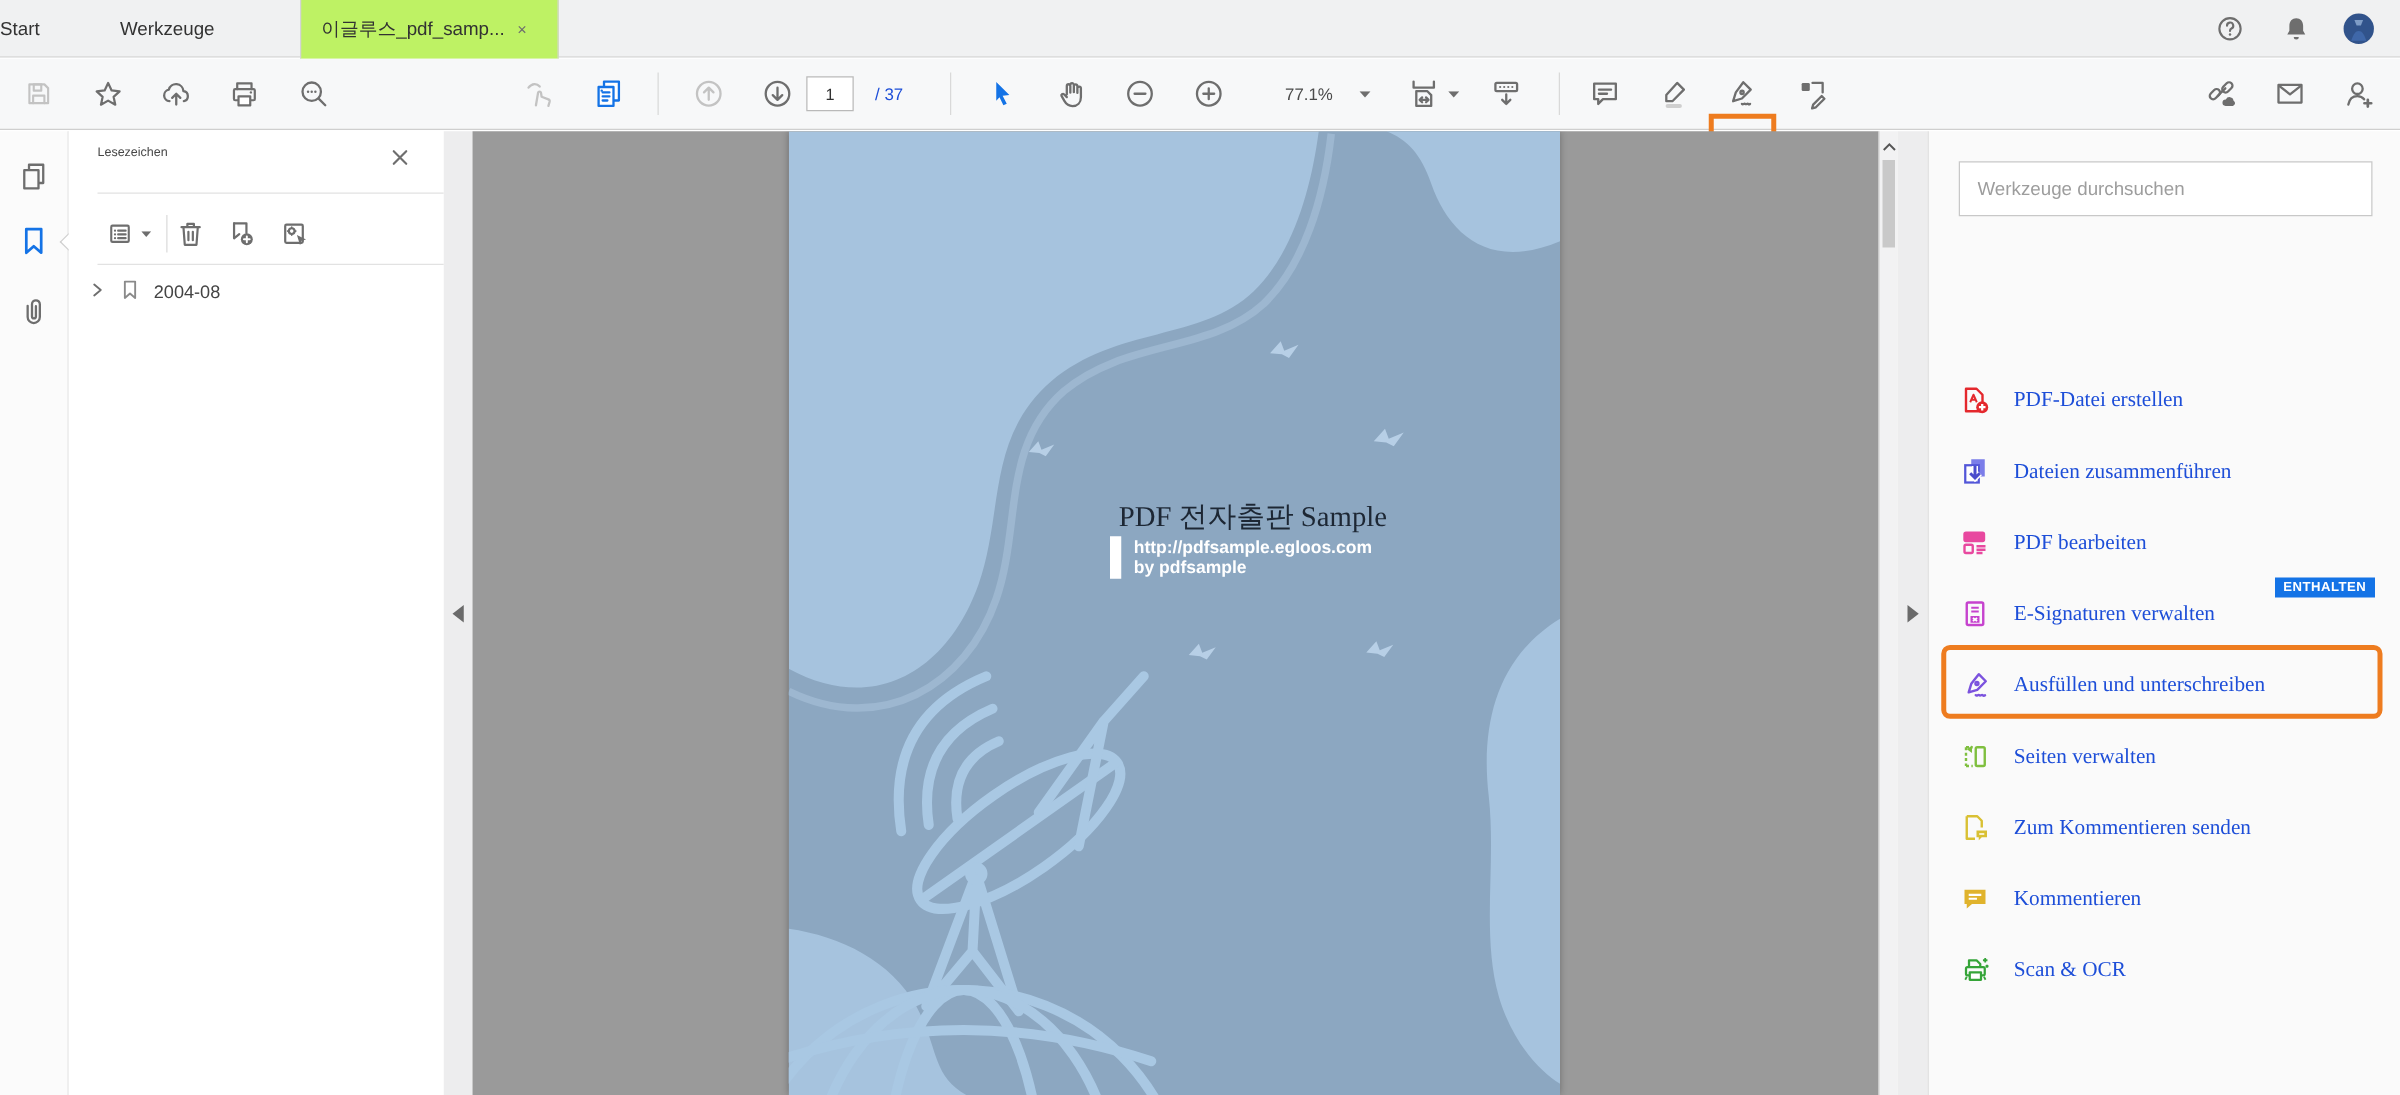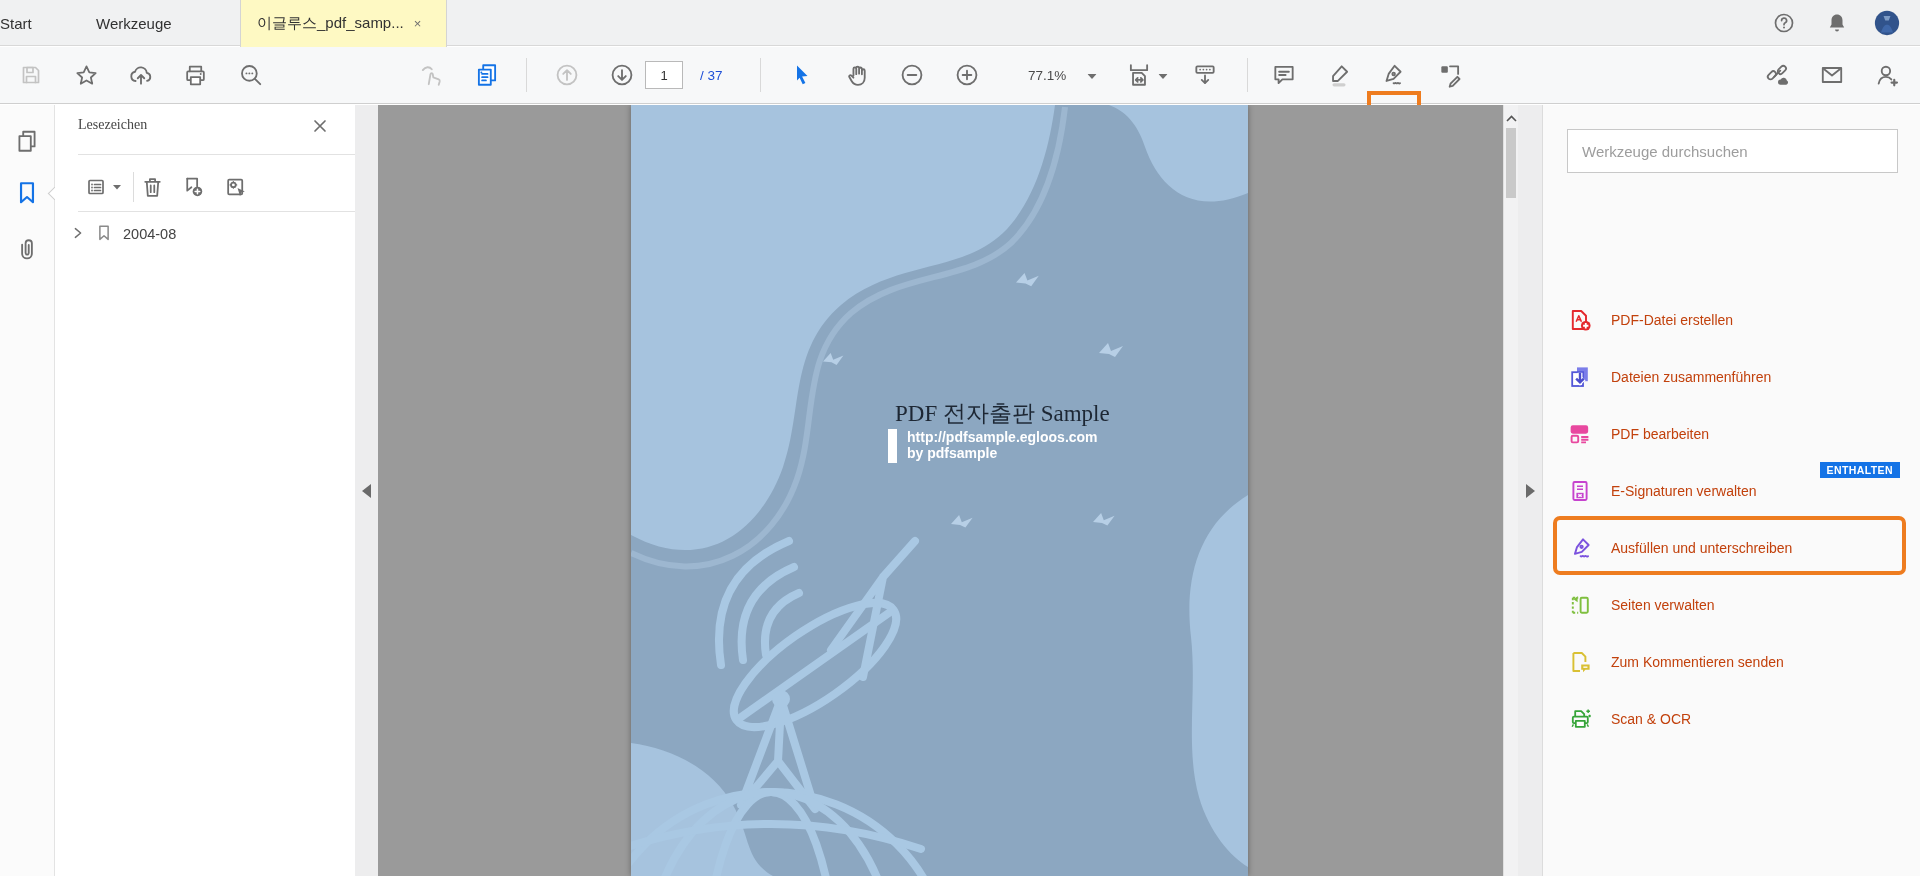--- a/index.html
+++ b/index.html
@@ -11,7 +11,7 @@
   .tab { position:absolute; top:0; height:46px; display:flex; align-items:center; font-size:15px; color:#323232; cursor:default; }
   .tab-start { left:0; }
   .tab-tools { left:96px; }
-  .doc-tab { position:absolute; left:240px; top:0; width:207px; height:47px; background:#fef9c3; border-left:1px solid #d4d4d4; border-right:1px solid #d4d4d4; display:flex; align-items:center; padding:0 10px 0 16px; font-size:15px; color:#323232; }
+  .doc-tab { position:absolute; left:240px; top:0; width:207px; height:47px; background:#bef264; border-left:1px solid #d4d4d4; border-right:1px solid #d4d4d4; display:flex; align-items:center; padding:0 10px 0 16px; font-size:15px; color:#323232; }
   .doc-tab .close { margin-left:10px; color:#6e6e6e; font-size:13px; }
   .tbi { position:absolute; top:23px; transform:translate(-50%,-50%); width:26px; height:26px; display:flex; align-items:center; justify-content:center; }
 

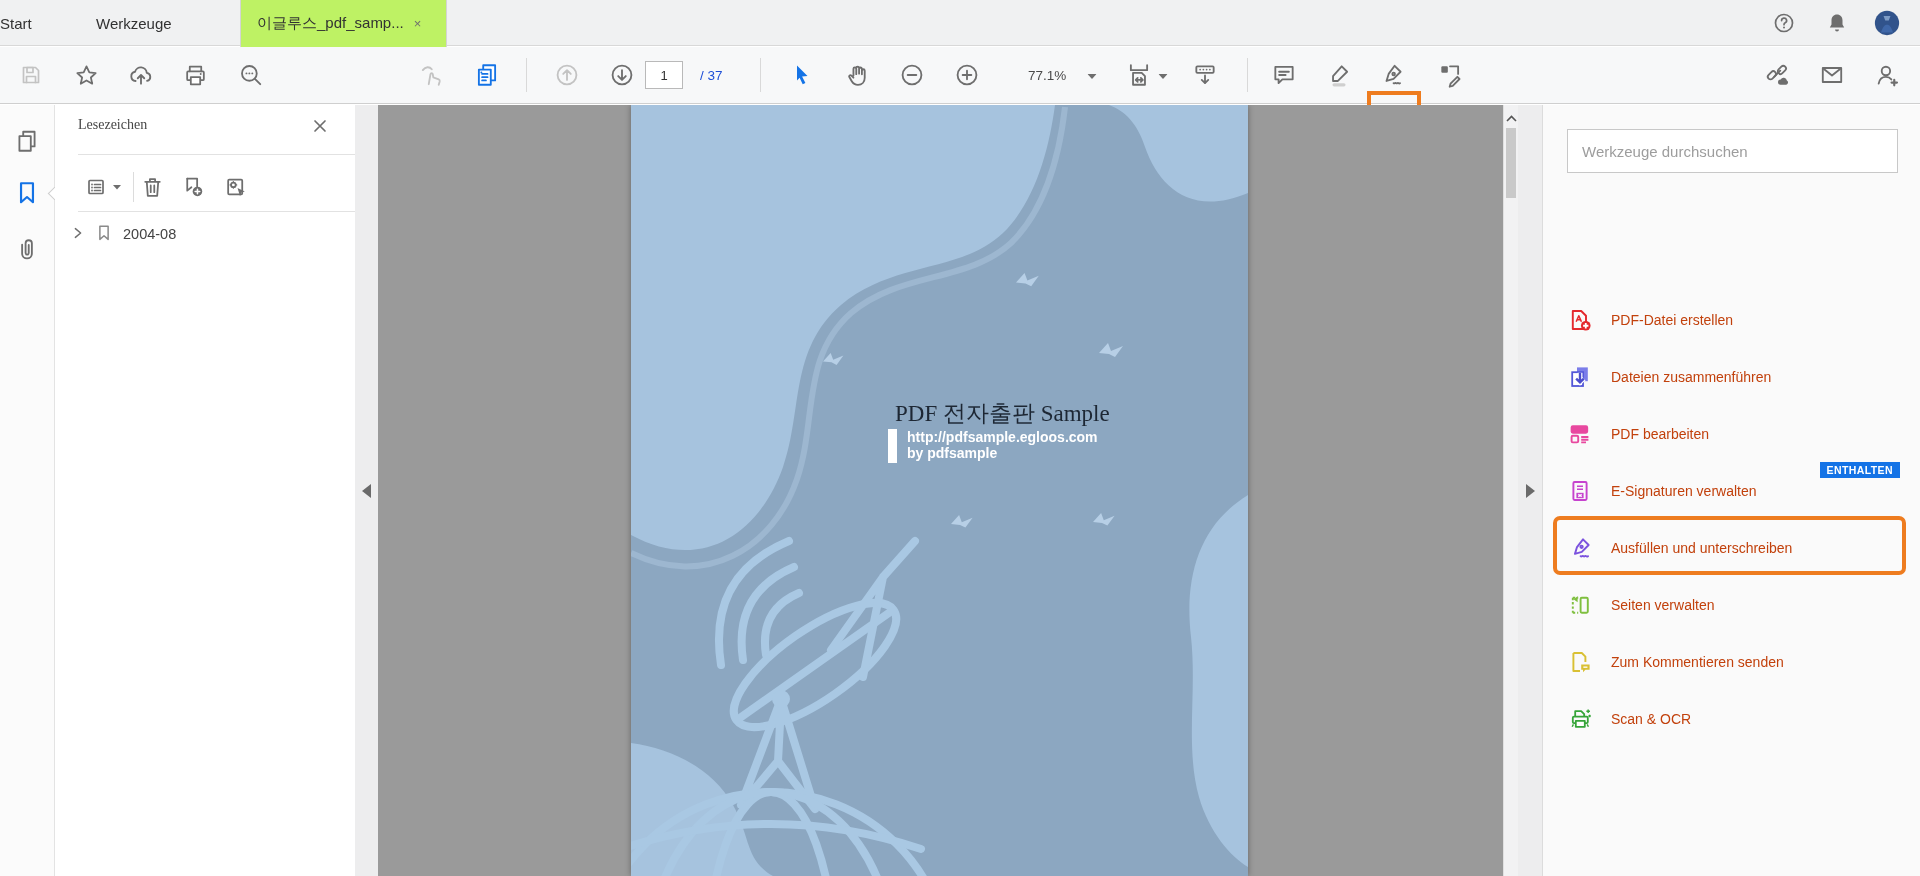--- a/index.html
+++ b/index.html
@@ -37,7 +37,7 @@
   .notch { position:absolute; left:50px; top:83px; width:11px; height:11px; background:#fff; border-left:1px solid #cfcfcf; border-bottom:1px solid #cfcfcf; transform:rotate(45deg); }
 
   .bmpanel { position:absolute; left:55px; top:0; width:300px; height:771px; background:#fff; }
-  .bm-title { position:absolute; left:23px; top:12px; font-size:14px; color:#474747;font-family:Liberation Serif, serif; }
+  .bm-title { position:absolute; left:23px; top:12px; font-size:10px; color:#474747; }
   .bm-close { position:absolute; left:254px; top:10px; width:22px; height:22px; display:flex; align-items:center; justify-content:center; }
   .bm-rule { position:absolute; left:23px; right:0; height:1px; background:#e2e2e2; }
   .bm-toolbar { position:absolute; left:0; top:56px; width:100%; height:52px; }

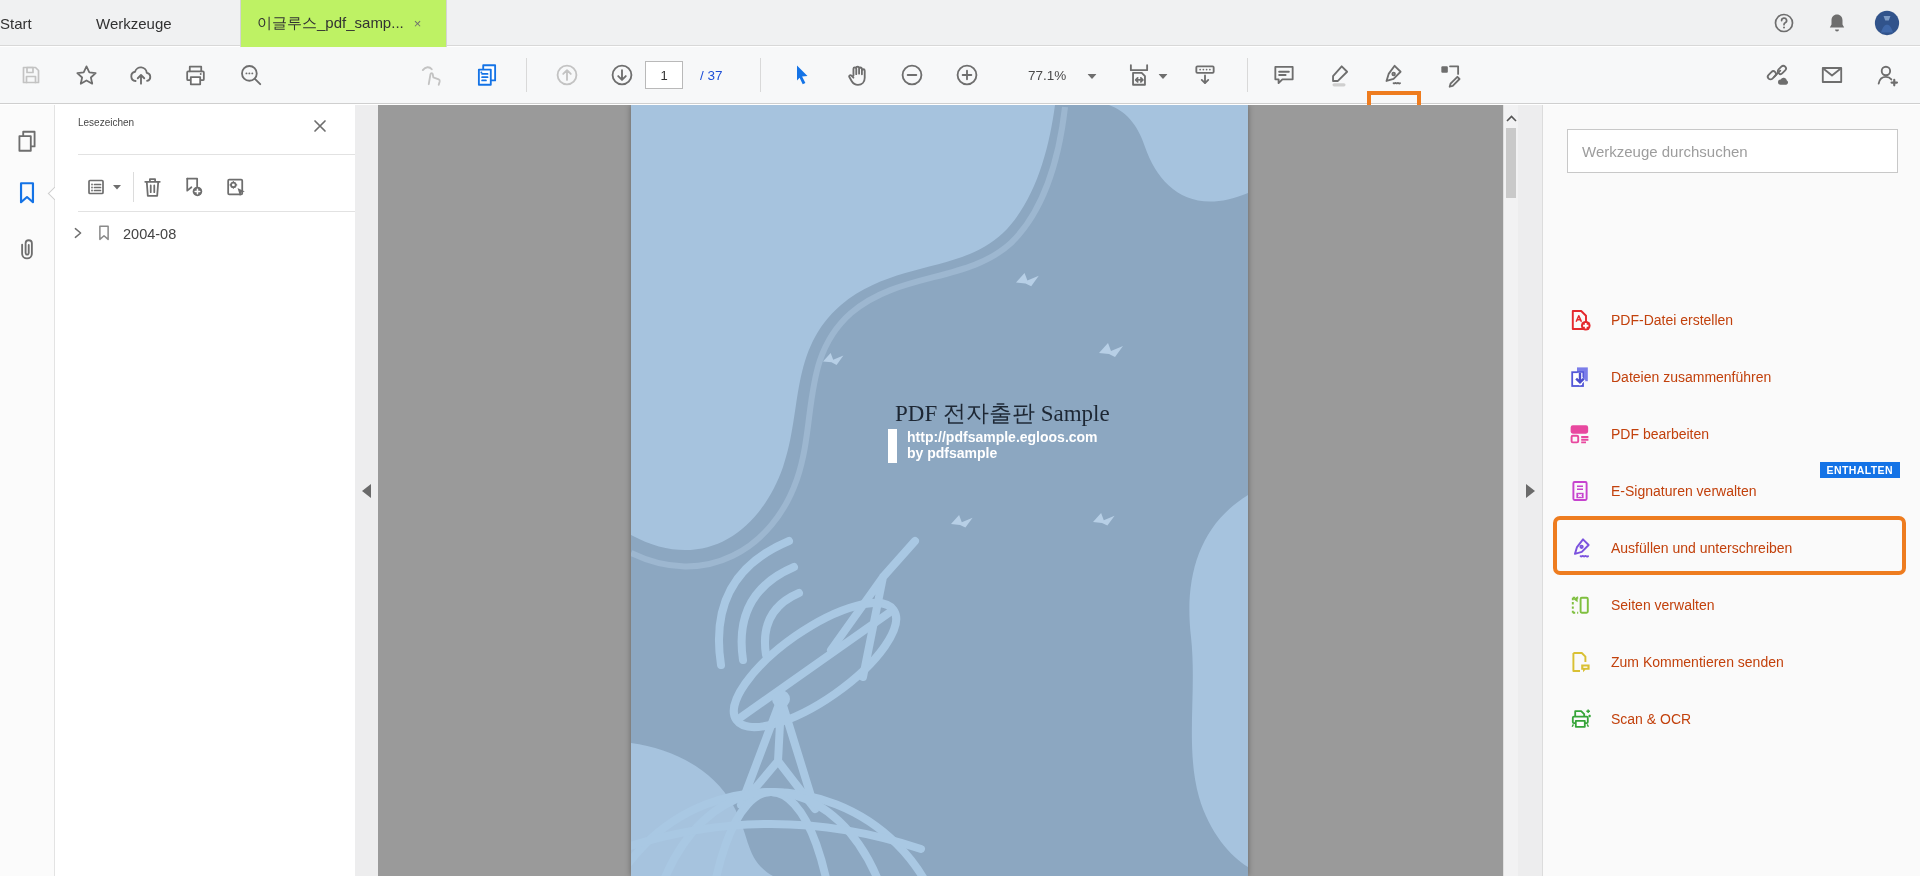--- a/index.html
+++ b/index.html
@@ -64,7 +64,7 @@
   .tools { position:absolute; left:24px; right:14px; top:186px; }
   .tool-row { position:relative; height:57px; display:flex; align-items:center; gap:18px; cursor:default; }
   .tool-ic { width:26px; height:26px; flex:0 0 26px; display:flex; align-items:center; justify-content:center; }
-  .tool-label { font-size:14px; color:#c2410c; }
+  .tool-label { font-size:17px; color:#1d4ed8;font-family:Liberation Serif, serif; }
   .tool-row.hl::after { content:""; position:absolute; left:-14px; right:0; top:-3px; bottom:1px; border:4px solid #ee7c1f; border-radius:7px; pointer-events:none; }
   .badge { position:absolute; top:0; right:6px; background:#1473e6; color:#fff; font-size:10.5px; font-weight:bold; letter-spacing:.4px; padding:2px 7px; }
 </style>

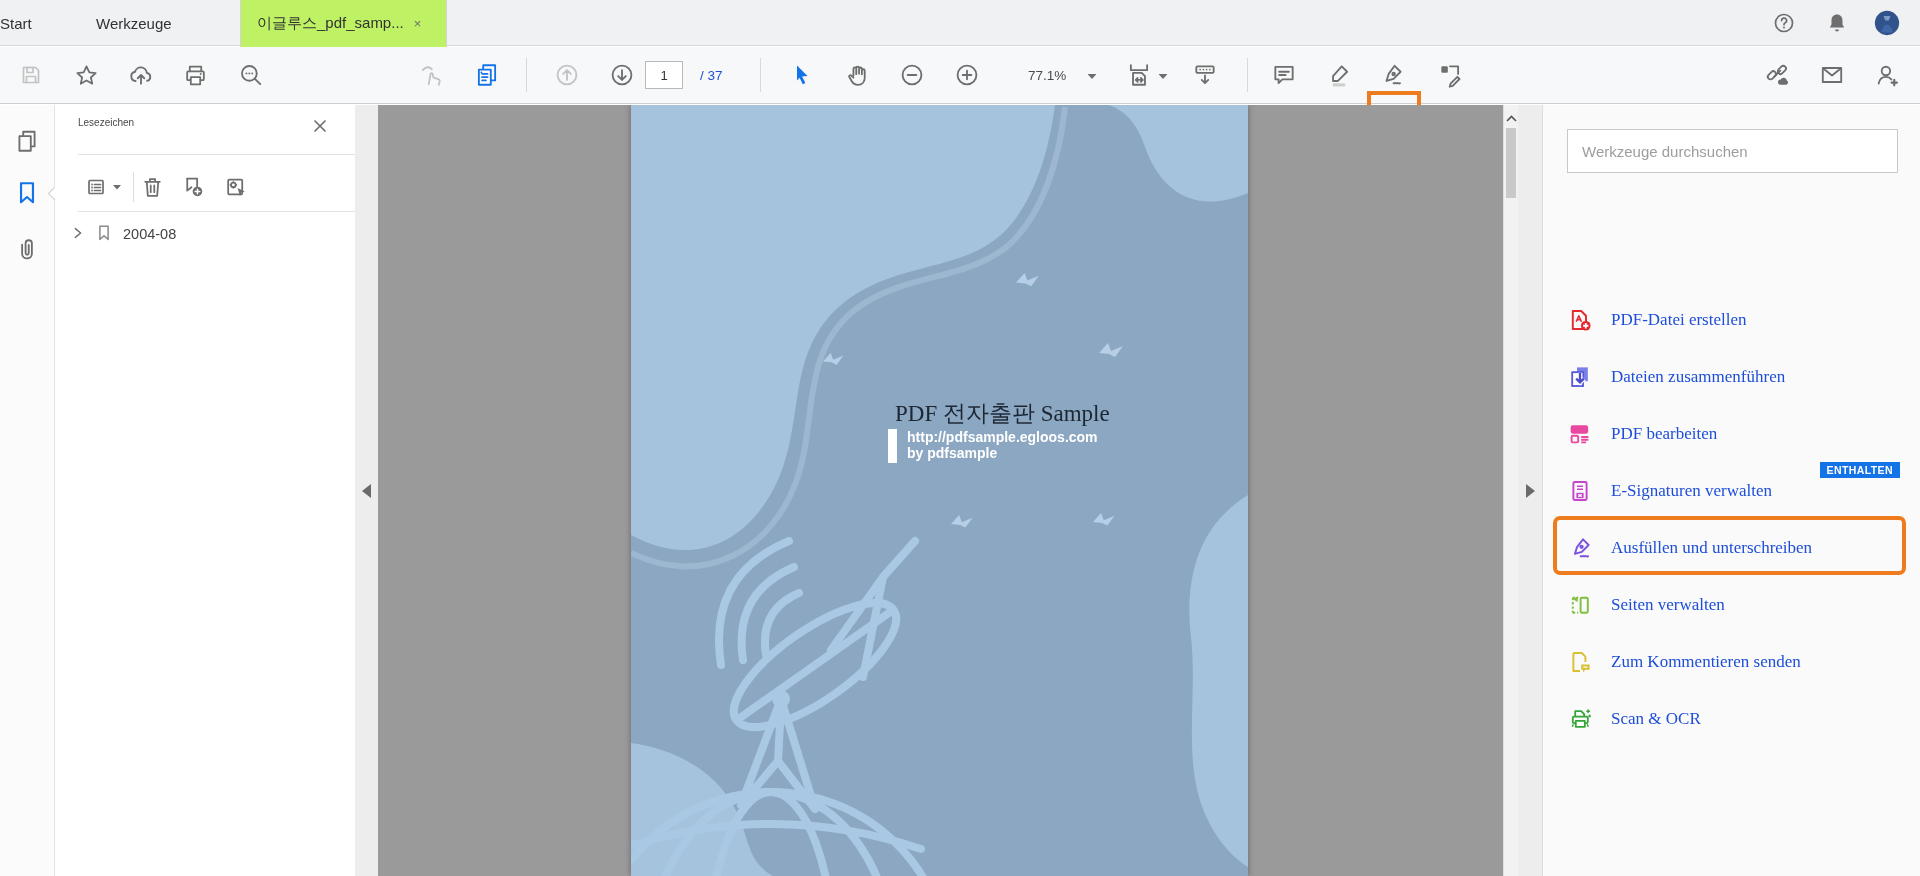--- a/index.html
+++ b/index.html
@@ -523,6 +523,15 @@
           <span class="tool-label">Zum Kommentieren senden</span>
         </div>
 
+        <div class="tool-row">
+          <span class="tool-ic">
+            <svg width="24" height="24" viewBox="0 0 20 20">
+                <path d="M3 4h14v9.5H8l-3.5 3V13.5H3z" fill="#e0b32c"></path>
+                <path d="M5.8 7.4h8.4M5.8 10h5.5" stroke="#fff" stroke-width="1.4" fill="none"></path>
+              </svg>
+          </span>
+          <span class="tool-label">Kommentieren</span>
+        </div>
 
         <div class="tool-row">
           <span class="tool-ic">

